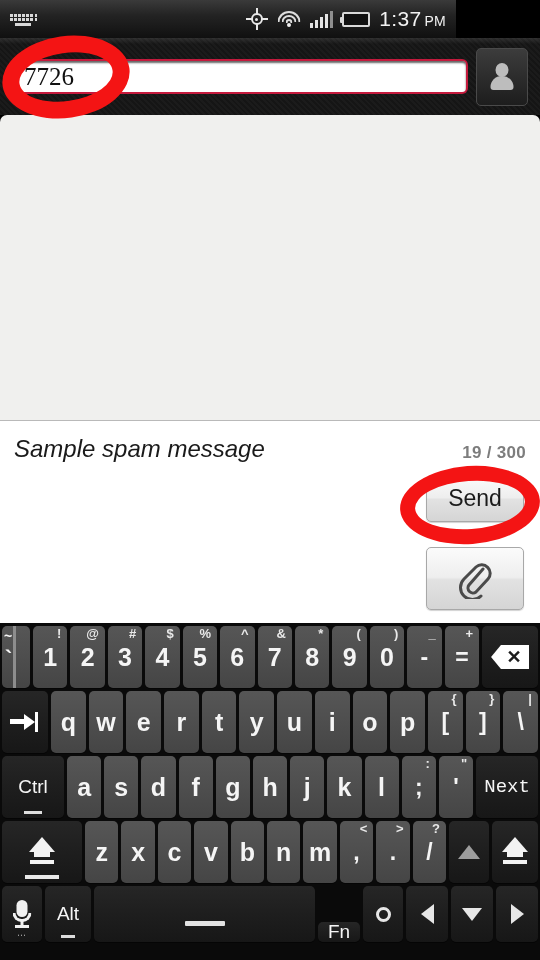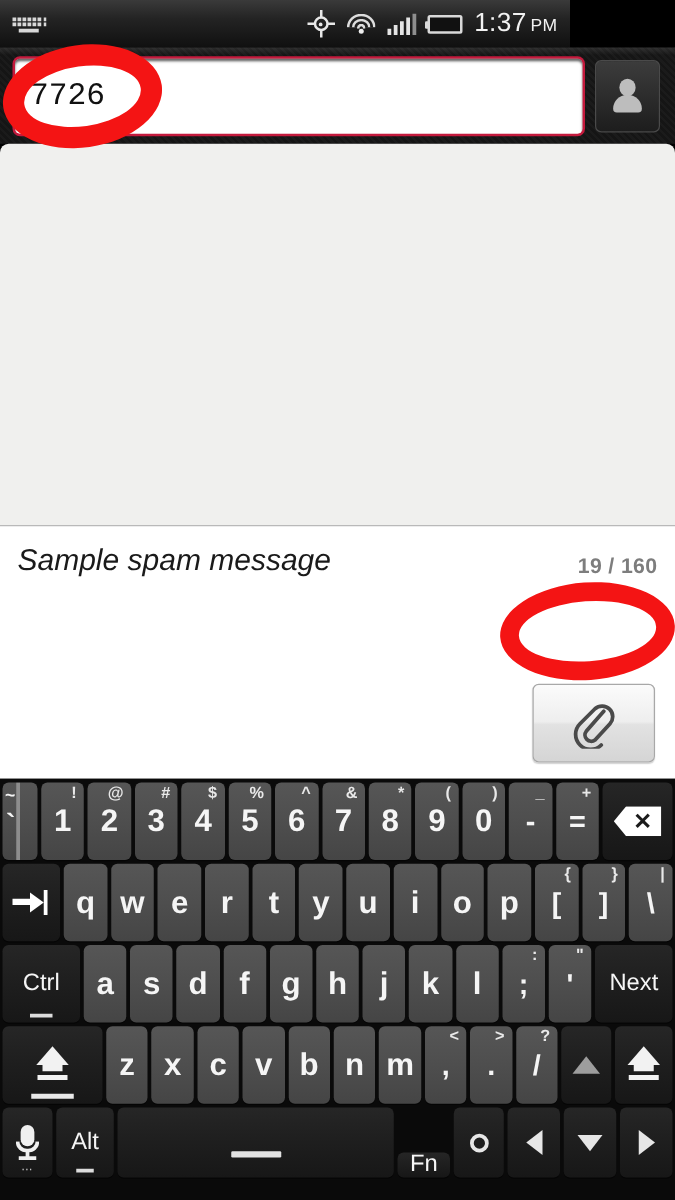--- a/index.html
+++ b/index.html
@@ -77,10 +77,10 @@
     display:flex; align-items:center; padding:0 12px; gap:10px;
   }
   #recipient-input{
-    flex:1; height:60px; background:#fff; border:none; outline:none;
+    flex:1; height:31px; background:#fff; border:none; outline:none;
     border-radius:4px; box-shadow:0 0 0 2px #c41a3d, 0 2px 2px rgba(0,0,0,.6) inset;
     font-size:25px; color:#111; padding:12px 12px;
-    font-family:Liberation Mono, monospace;
+    font-family:Liberation Serif, serif;
   }
   #contact-picker-button{
     width:52px; height:58px; flex:0 0 52px;

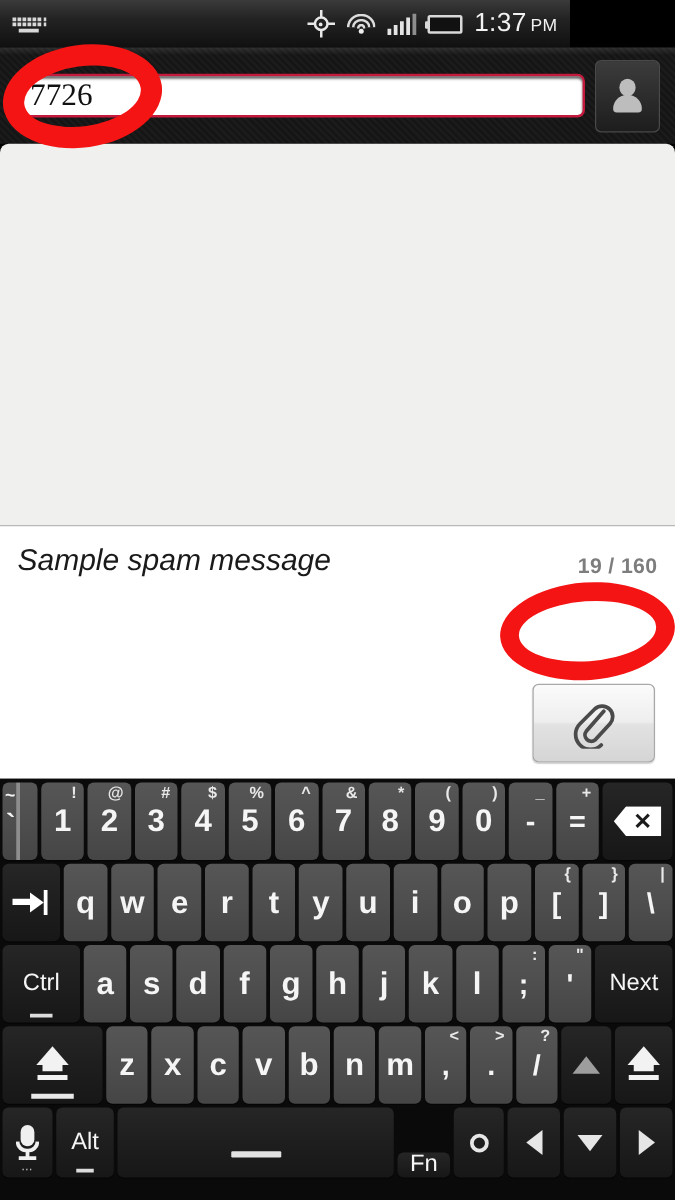--- a/index.html
+++ b/index.html
@@ -308,7 +308,7 @@
 
 <div id="compose-area">
   <div id="message-text">Sample spam message</div>
-  <div id="char-counter">19 / 160</div>
+  <div id="char-counter">19 / 300</div>
   <div id="attach-button">
     <svg class="clip-icon" width="34" height="40" viewBox="0 0 34 40">
       <path d="M25 10 L11 26 a5 5 0 0 0 7 7 L30 20 a8.5 8.5 0 0 0 -12 -12 L6 20 a12 12 0 0 0 17 17" fill="none" stroke="#4a4a4a" stroke-width="3" stroke-linecap="round"></path>

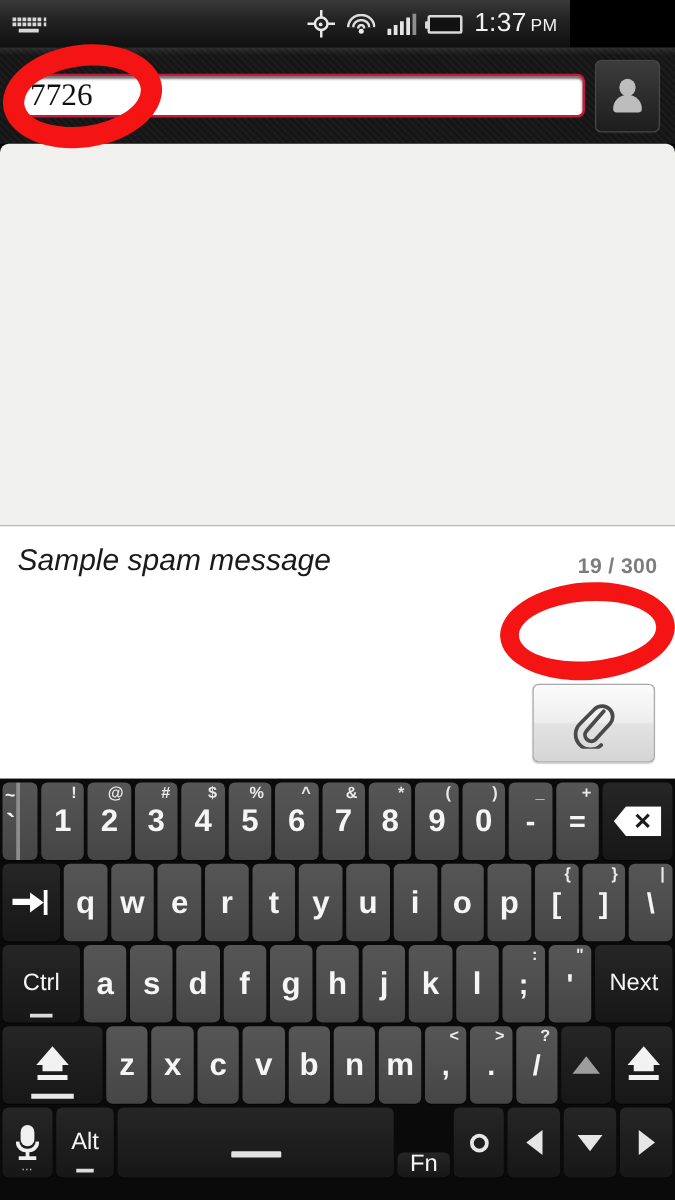--- a/index.html
+++ b/index.html
@@ -309,6 +309,7 @@
 <div id="compose-area">
   <div id="message-text">Sample spam message</div>
   <div id="char-counter">19 / 300</div>
+  <div id="send-button">Send</div>
   <div id="attach-button">
     <svg class="clip-icon" width="34" height="40" viewBox="0 0 34 40">
       <path d="M25 10 L11 26 a5 5 0 0 0 7 7 L30 20 a8.5 8.5 0 0 0 -12 -12 L6 20 a12 12 0 0 0 17 17" fill="none" stroke="#4a4a4a" stroke-width="3" stroke-linecap="round"></path>

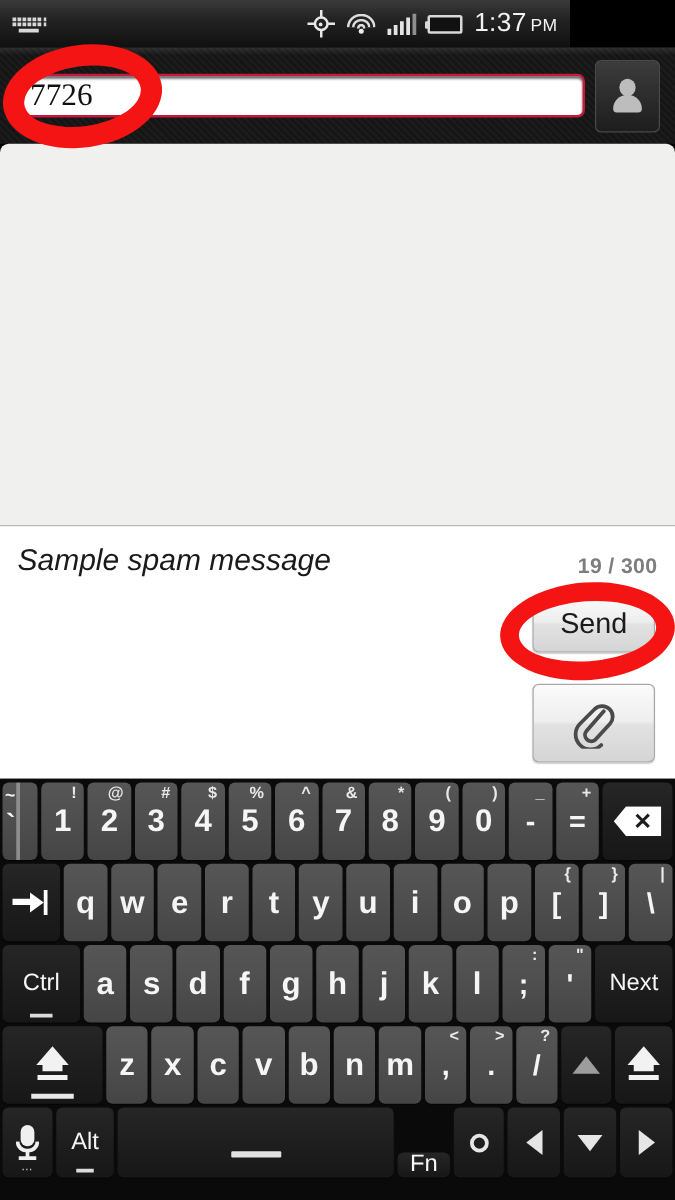--- a/index.html
+++ b/index.html
@@ -185,7 +185,7 @@
   .tab-glyph .bar{ position:absolute; right:2px; top:0; width:3.5px; height:20px; background:#fff;}
 
   .k-ctrl{ flex:0 0 62px; }
-  .k-next{ flex:0 0 62px; }
+  .k-next{ flex:0 0 62px;font-family:Liberation Mono, monospace; }
   .k-shift{ flex:0 0 80px; }
   .k-shift-r{ flex:0 0 46px; }
   .k-arrowup{ flex:0 0 40px; }

